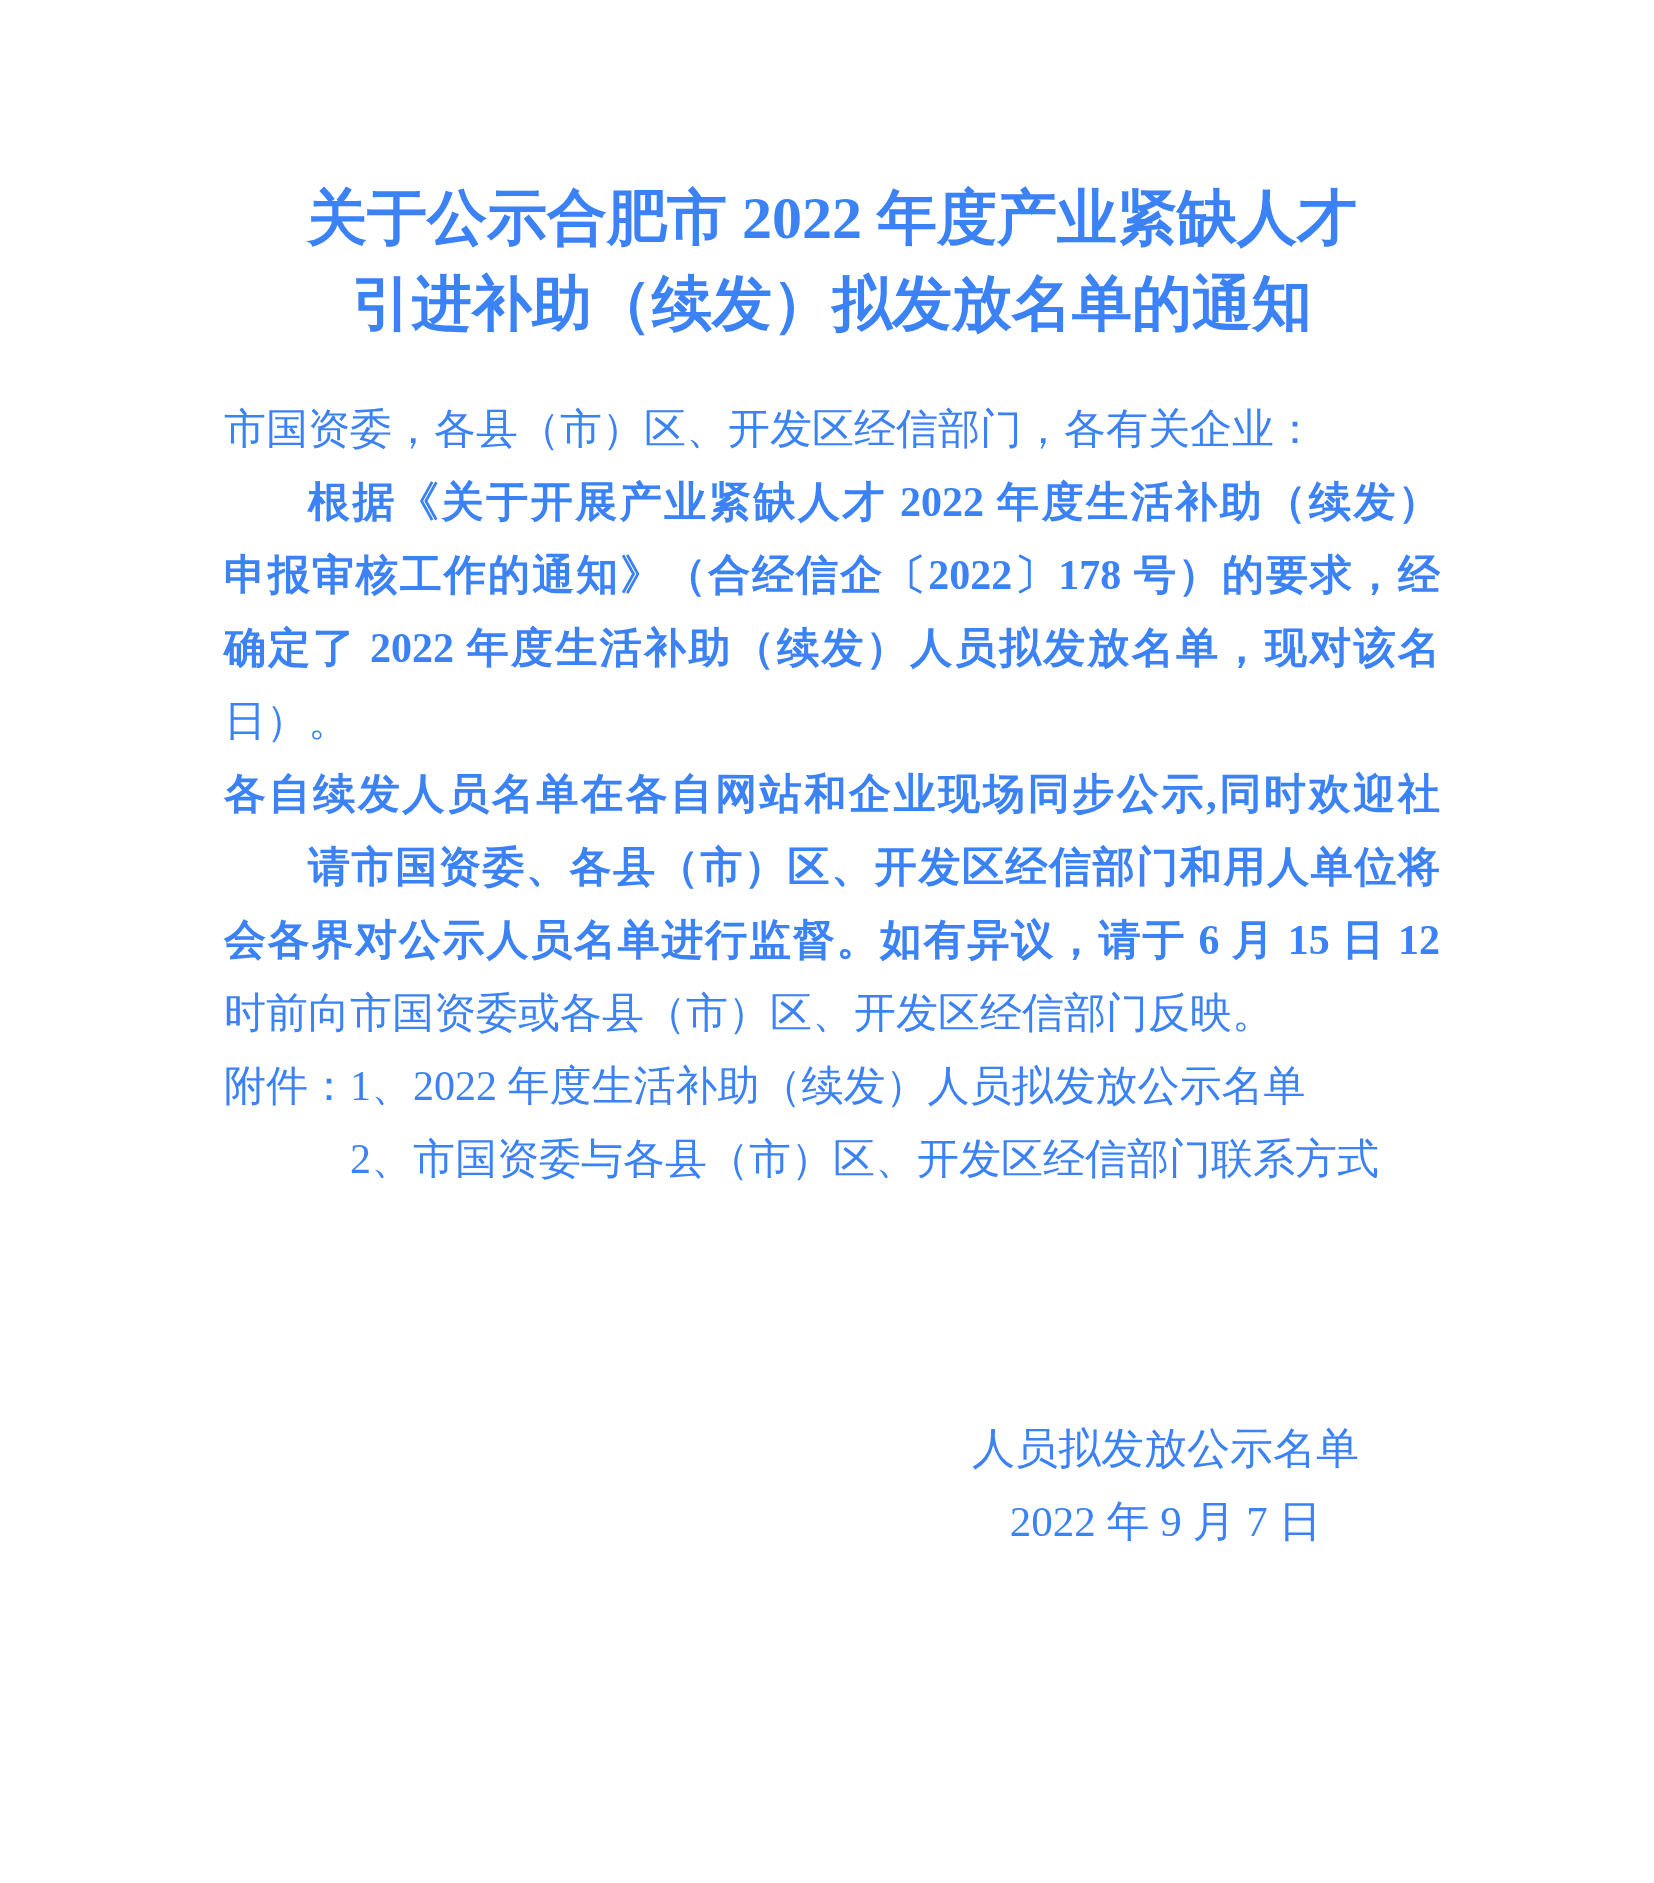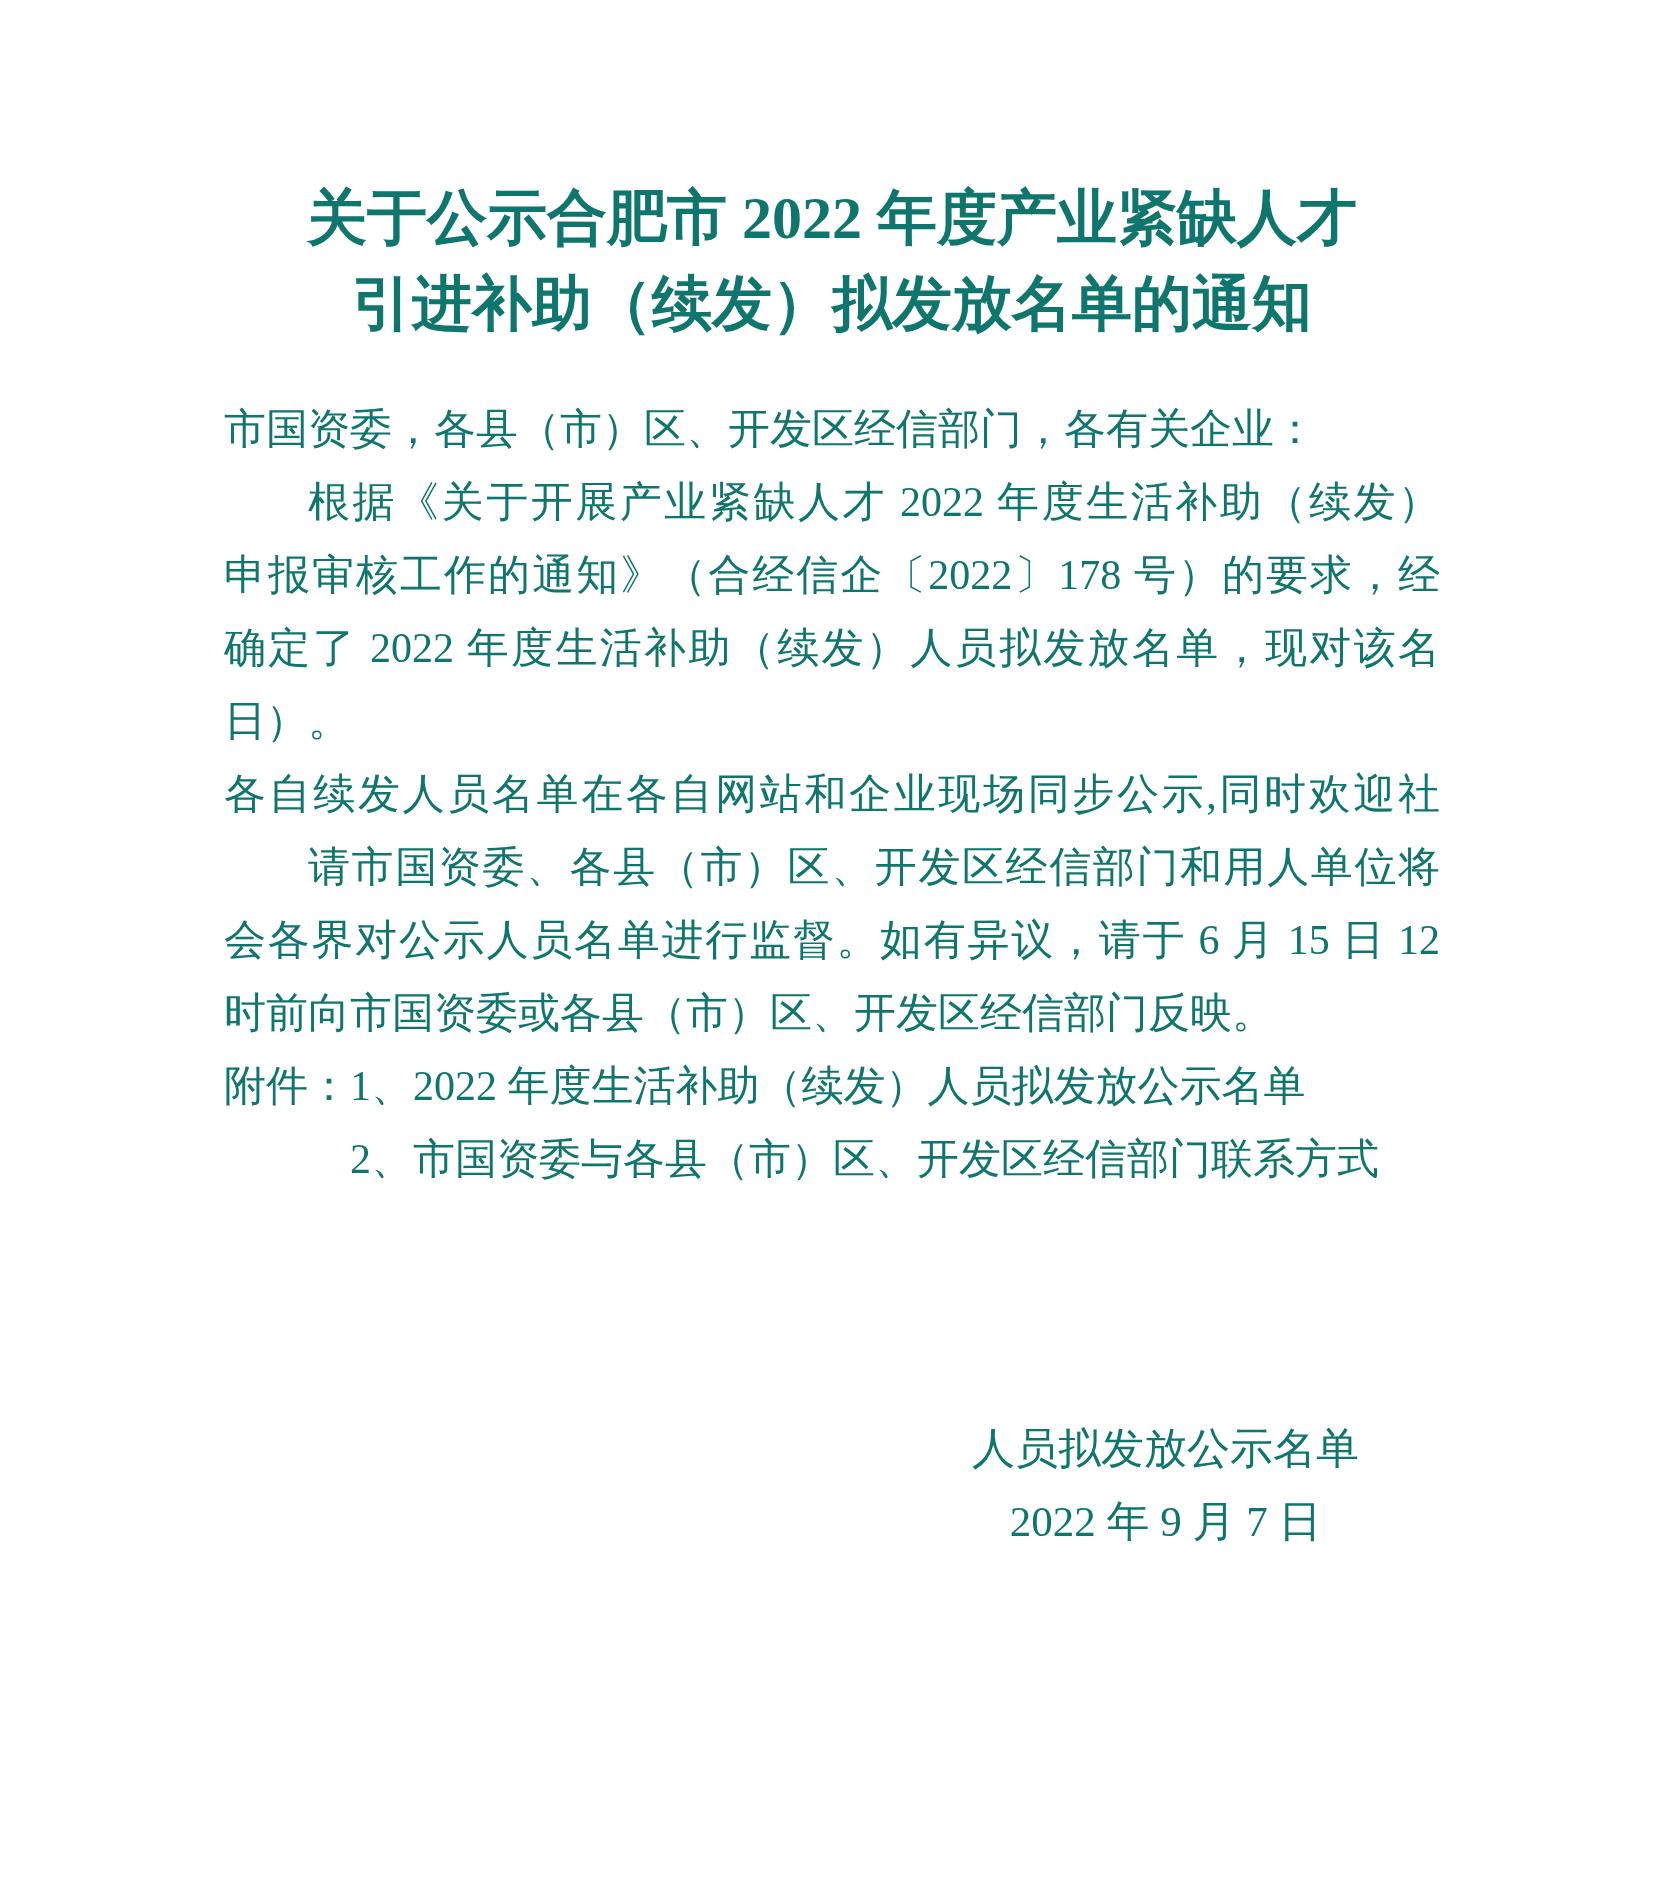--- a/index.html
+++ b/index.html
@@ -12,7 +12,7 @@
     width: 1654px;
     height: 1883px;
     background: #ffffff;
-    color: #0f766e;
+    color: #3b82f6;
     font-family: "Liberation Serif", "DejaVu Serif", serif;
     overflow: hidden;
     box-sizing: border-box;

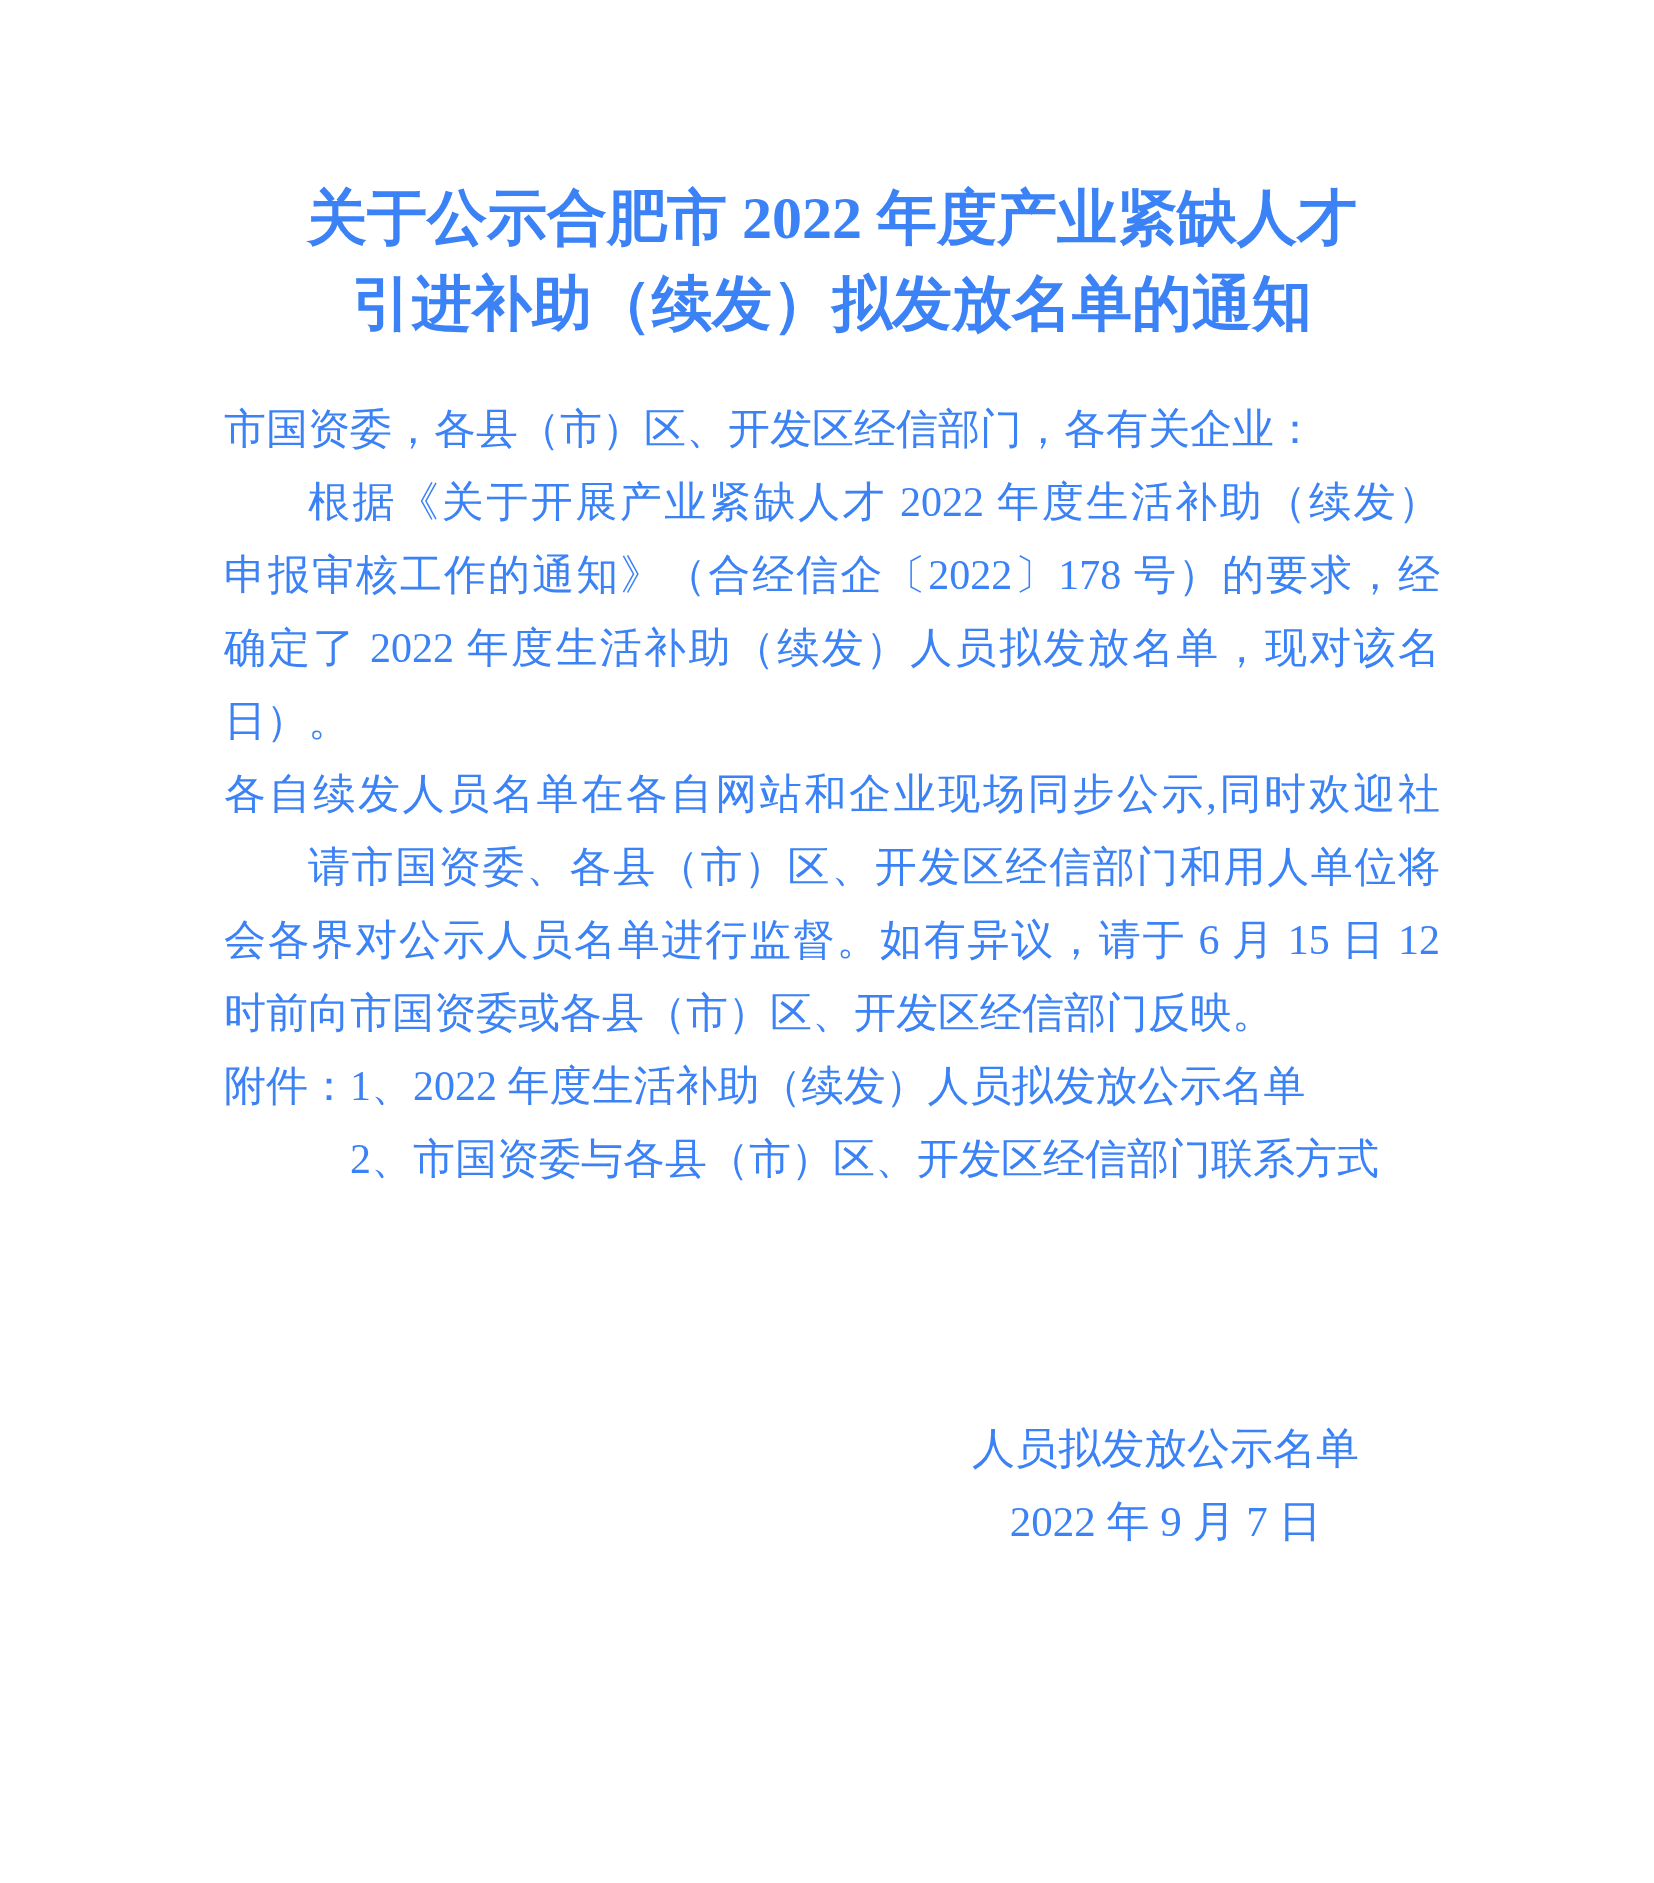--- a/index.html
+++ b/index.html
@@ -37,6 +37,7 @@
   .j {
     text-align: justify;
     text-align-last: justify;
+    font-weight: bold;
   }
   .left {
     text-align: left;

